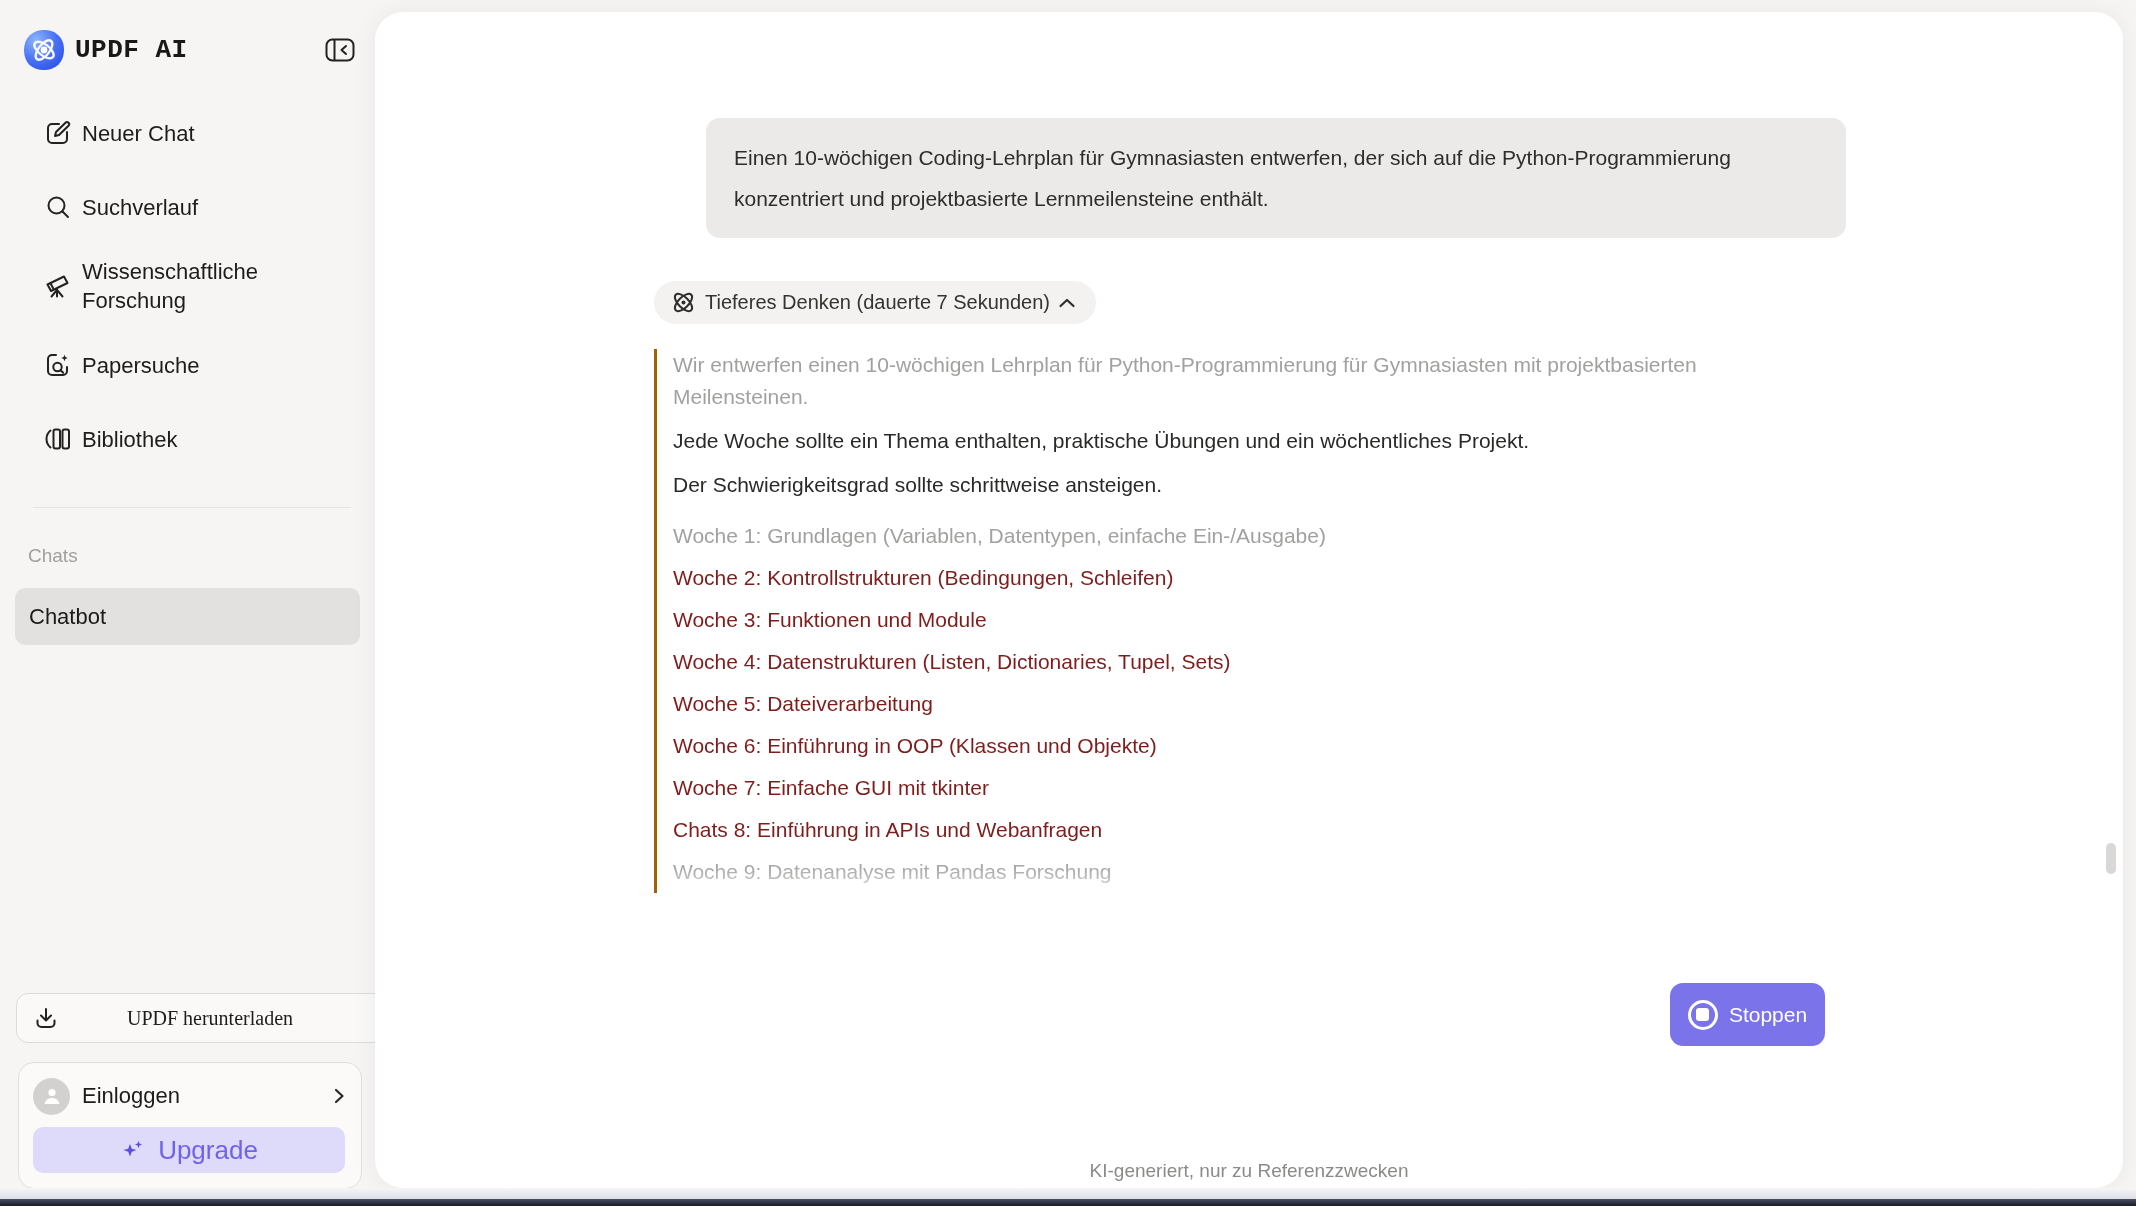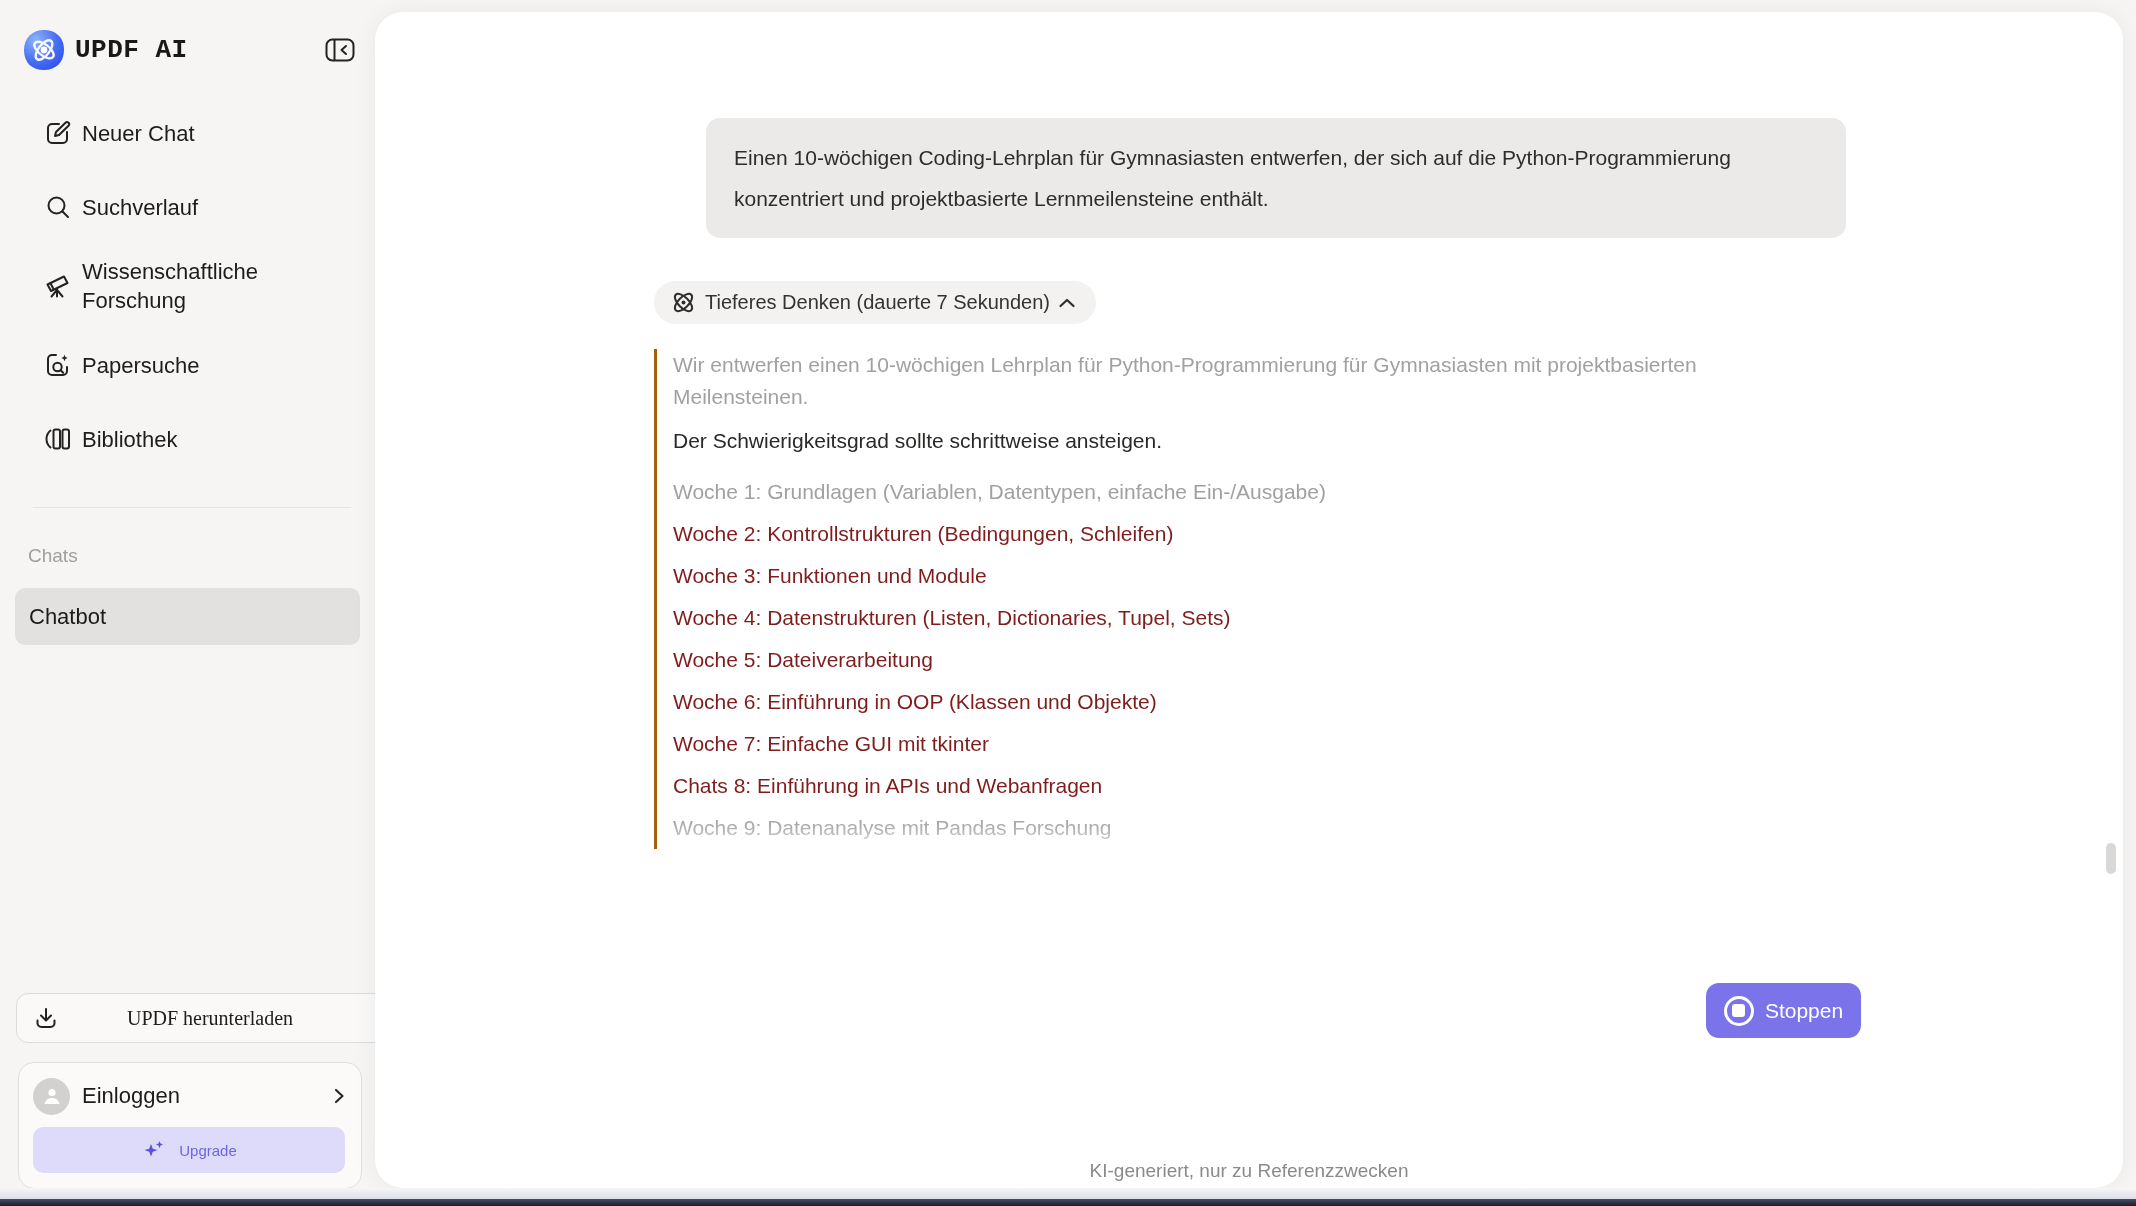--- a/index.html
+++ b/index.html
@@ -222,6 +222,7 @@
 
     <div class="thinking">
       <p class="muted">Wir entwerfen einen 10-wöchigen Lehrplan für Python-Programmierung für Gymnasiasten mit projektbasierten Meilensteinen.</p>
+      <p>Jede Woche sollte ein Thema enthalten, praktische Übungen und ein wöchentliches Projekt.</p>
       <p>Der Schwierigkeitsgrad sollte schrittweise ansteigen.</p>
       <div class="weeks">
         <div class="week-line muted">Woche 1: Grundlagen (Variablen, Datentypen, einfache Ein-/Ausgabe)</div>

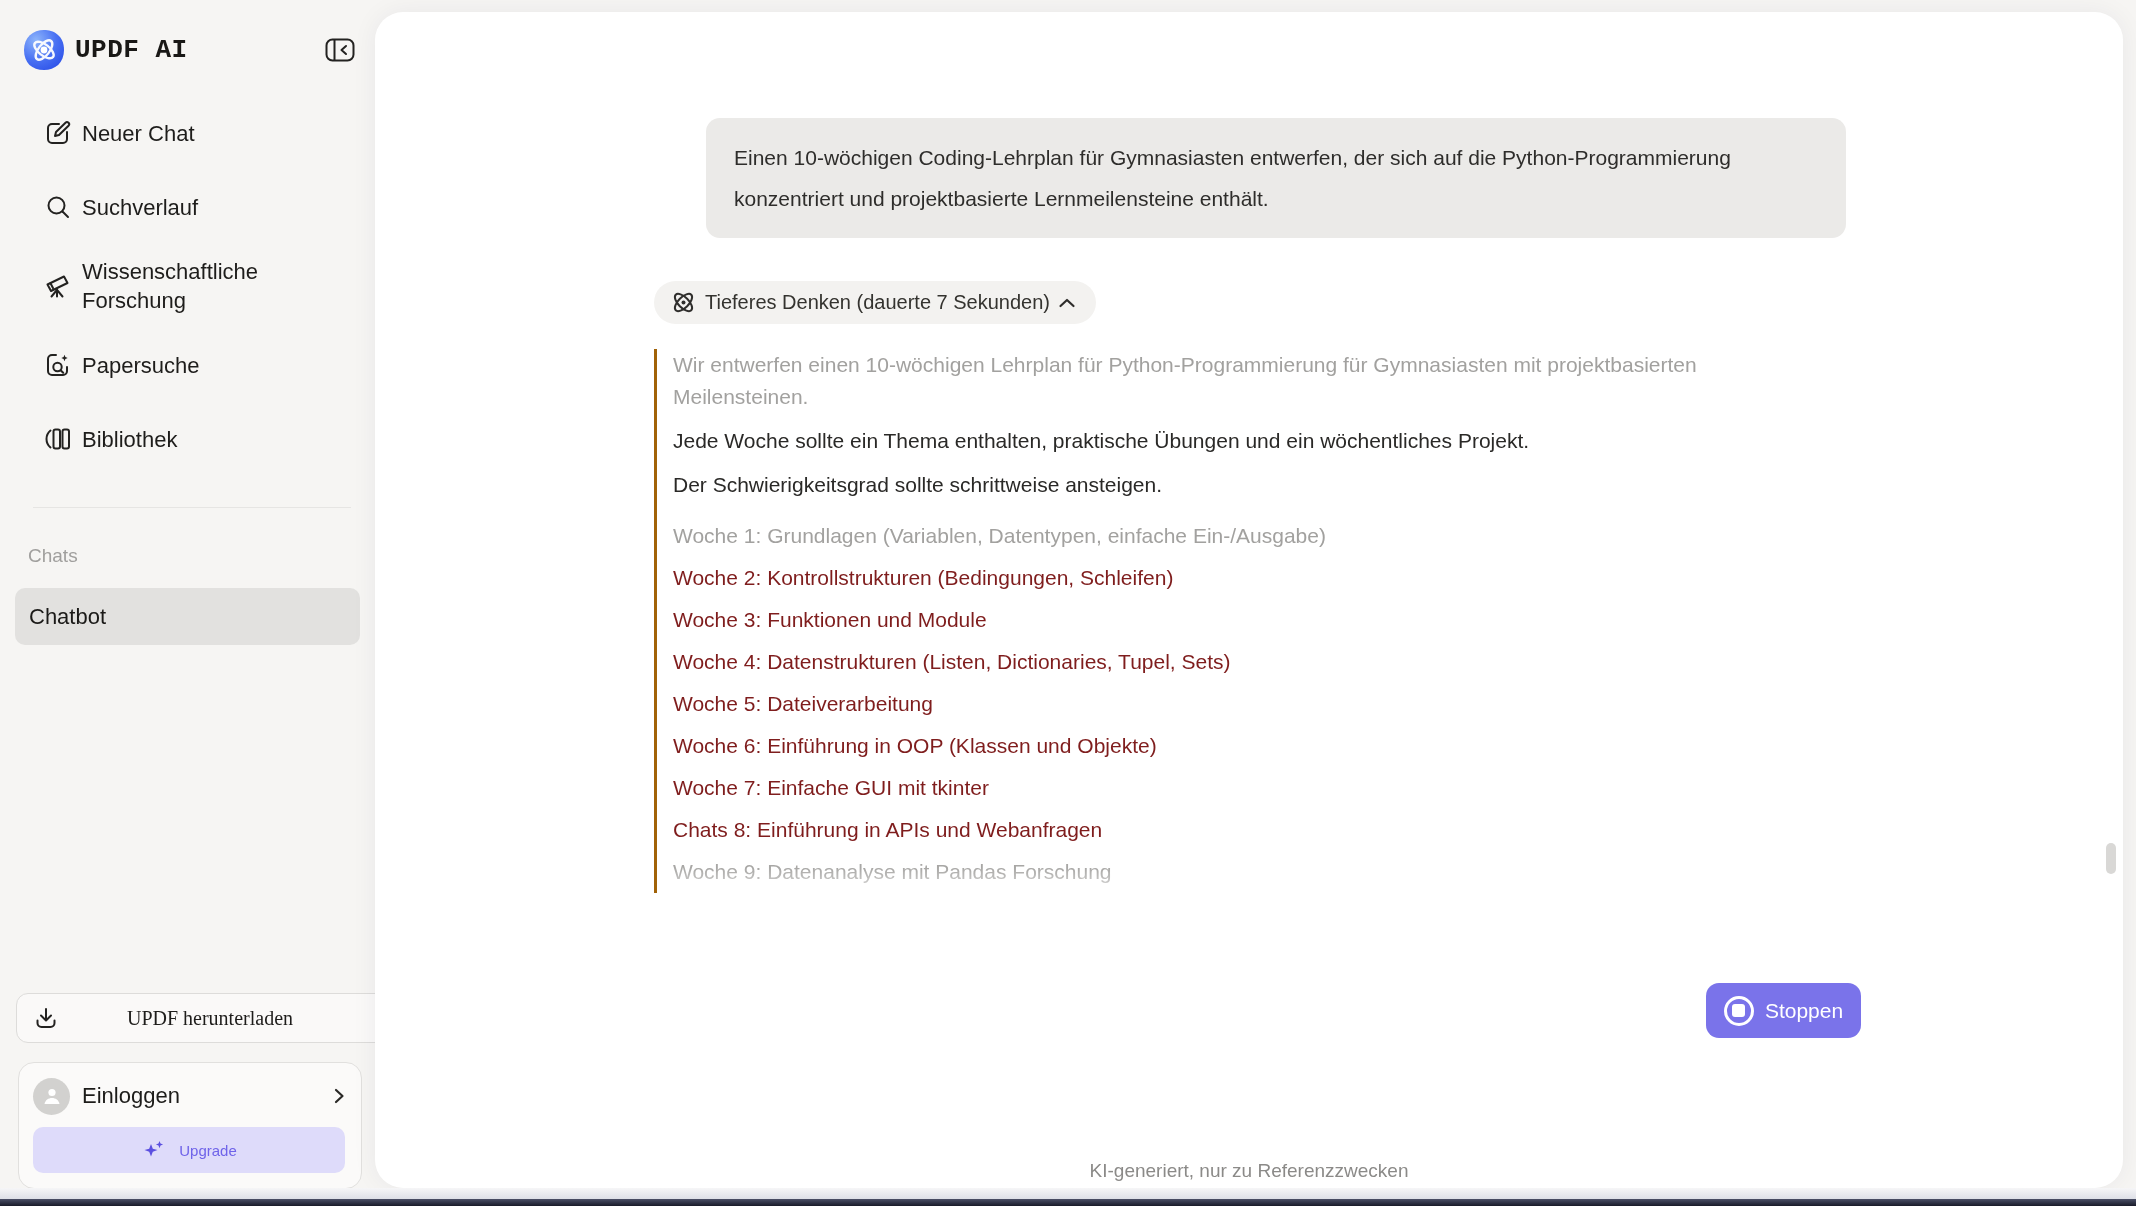--- a/index.html
+++ b/index.html
@@ -50,7 +50,7 @@
   .week-line.muted { color:#a2a19f; }
   .week-line.fading { color:#a8a7a5; -webkit-mask-image:linear-gradient(#000 40%, rgba(0,0,0,.35)); mask-image:linear-gradient(#000 40%, rgba(0,0,0,.35)); }
 
-  .stop-btn { position:absolute; left:1331px; top:971px; width:155px; height:55px; border:none; border-radius:13px; background:#7a73ea; color:#ffffff; display:flex; align-items:center; justify-content:center; gap:11px; cursor:pointer; font-family:inherit; }
+  .stop-btn { position:absolute; left:1295px; top:971px; width:155px; height:63px; border:none; border-radius:13px; background:#7a73ea; color:#ffffff; display:flex; align-items:center; justify-content:center; gap:11px; cursor:pointer; font-family:inherit; }
   .stop-ico { width:30px; height:30px; border:3px solid #ffffff; border-radius:50%; display:flex; align-items:center; justify-content:center; }
   .stop-square { width:13px; height:13px; background:#ffffff; border-radius:3px; }
   .stop-label { font-size:21px; color:#ffffff; }

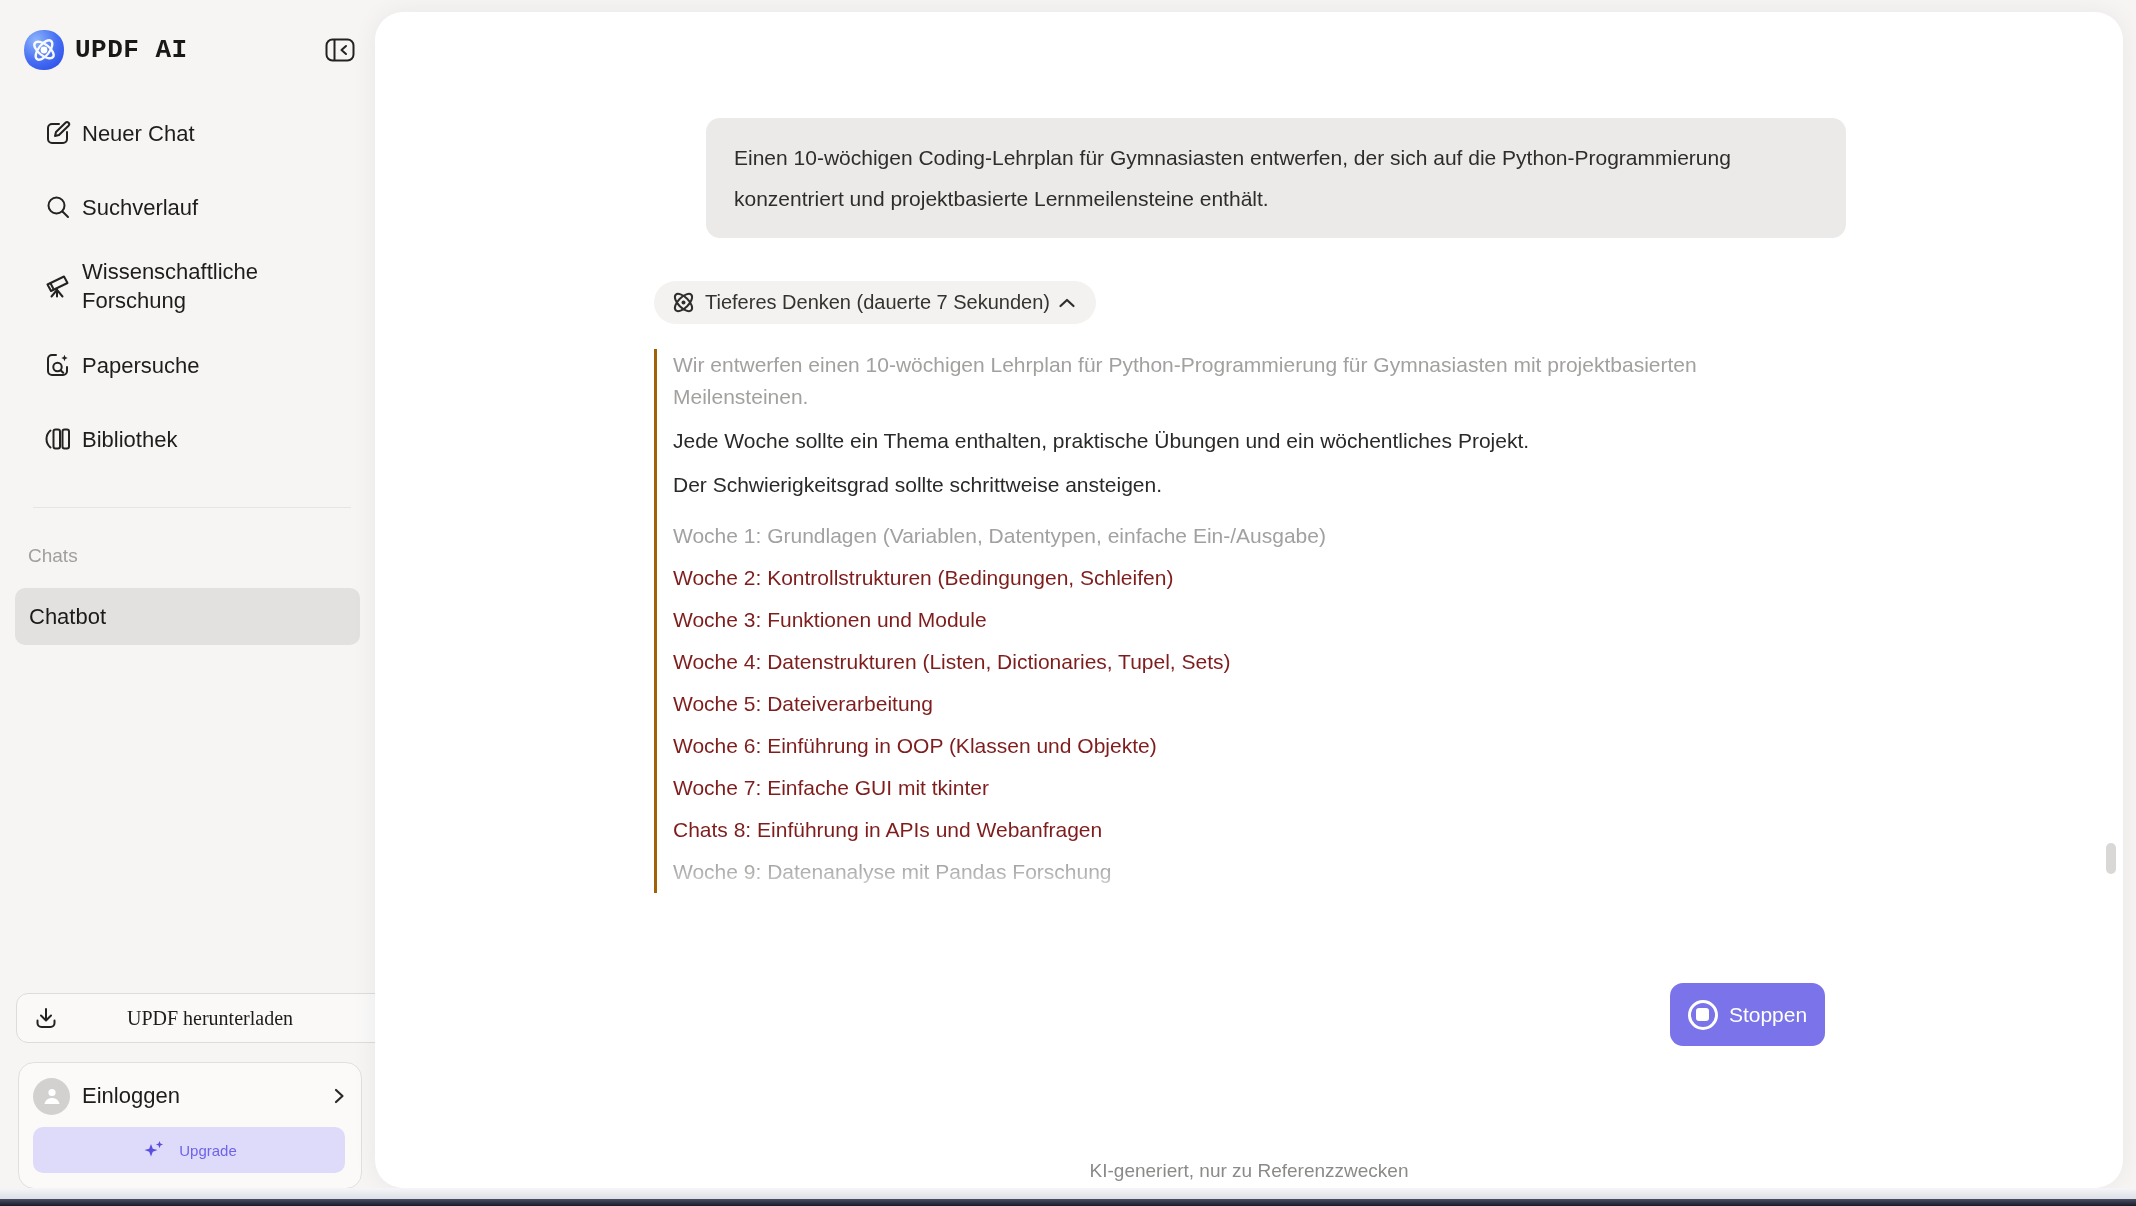--- a/index.html
+++ b/index.html
@@ -35,7 +35,7 @@
   .login-label { margin-left:12px; font-size:22px; color:#1d1c1a; }
   .chev-right { margin-left:auto; width:20px; height:20px; }
   .upgrade-btn { position:absolute; left:14px; top:64px; width:312px; height:46px; border:none; border-radius:10px; background:#dedbfa; display:flex; align-items:center; justify-content:center; gap:12px; cursor:pointer; font-family:inherit; }
-  .upgrade-label { font-size:15px; color:#6f63e9; }
+  .upgrade-label { font-size:26px; color:#6f63e9; }
 
   
   .card { position:absolute; left:375px; top:12px; width:1748px; height:1176px; background:#ffffff; border-radius:28px; box-shadow:0 0 26px rgba(40,40,60,.06); }

